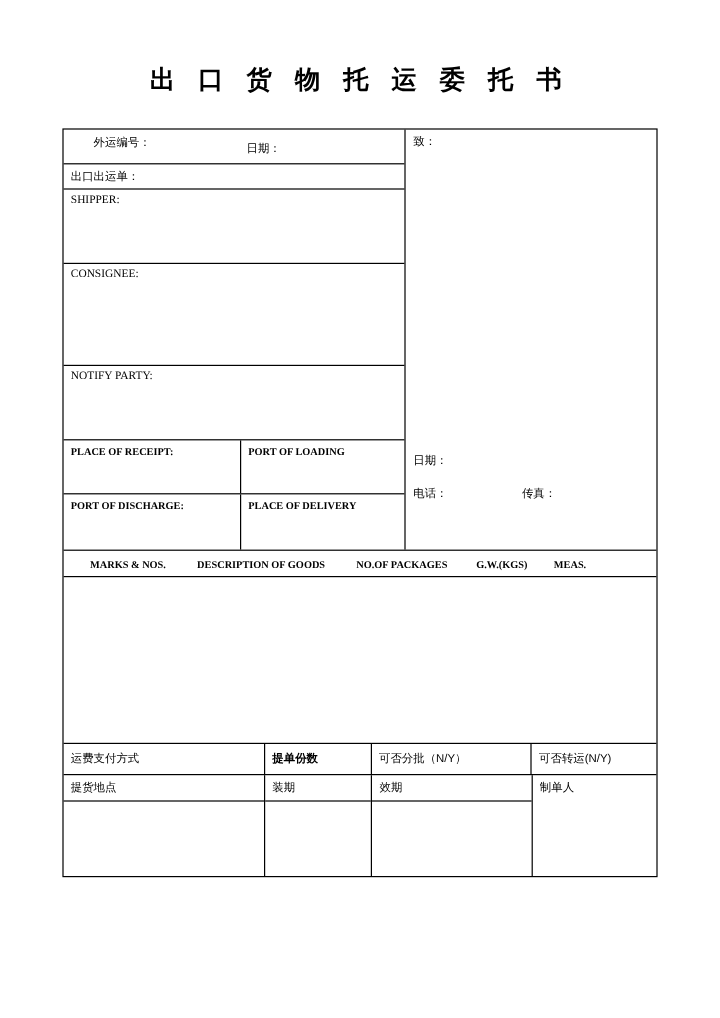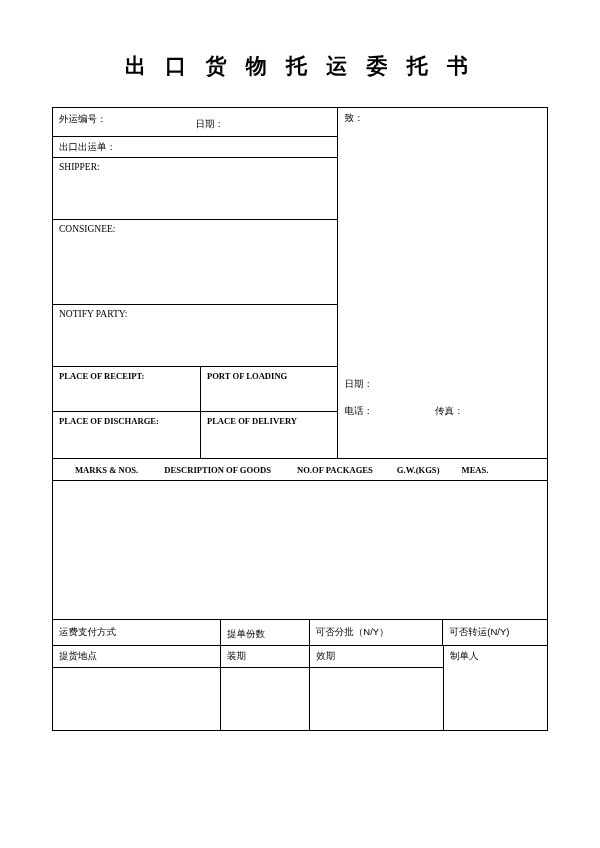--- a/index.html
+++ b/index.html
@@ -106,7 +106,7 @@
 
         <div class="cell bd-b" style="height:29px;padding:0;">
           <div class="subrow" style="height:100%;">
-            <div class="cell" style="width:48%;padding:5px 6px;">
+            <div class="cell" style="width:48%;padding:5px 6px;margin-left:19px;">
               <span class="label-cn">外运编号：</span>
             </div>
             <div class="cell" style="width:52%;padding:5px 6px;display:flex;align-items:flex-end;">

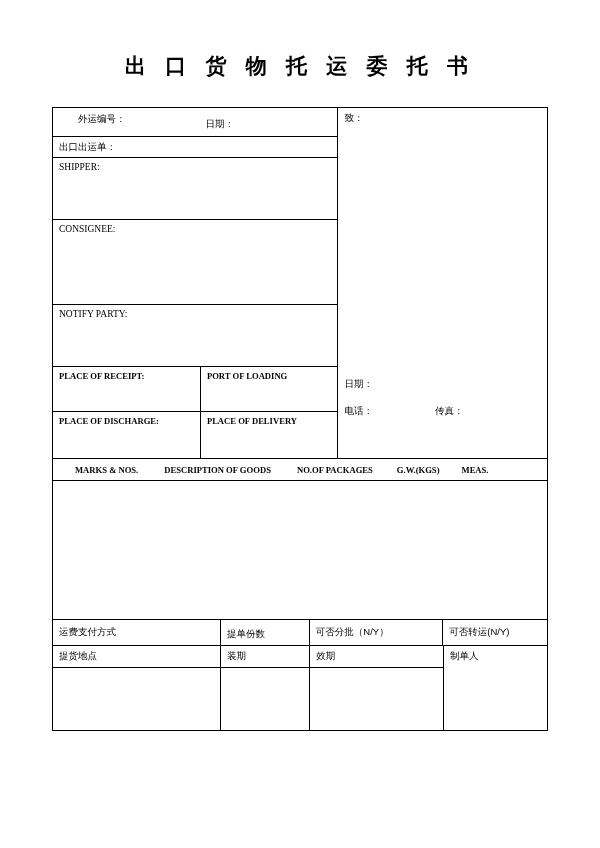--- a/index.html
+++ b/index.html
@@ -145,7 +145,7 @@
         <div style="height:46px;">
           <div class="subrow" style="height:100%;">
             <div class="cell bd-r" style="width:52%;">
-              <span class="label-en-sm">PLACE OF DISCHARGE:</span>
+              <span class="label-en-sm">PORT OF DISCHARGE:</span>
             </div>
             <div class="cell" style="width:48%;">
               <span class="label-en-sm">PLACE OF DELIVERY</span>

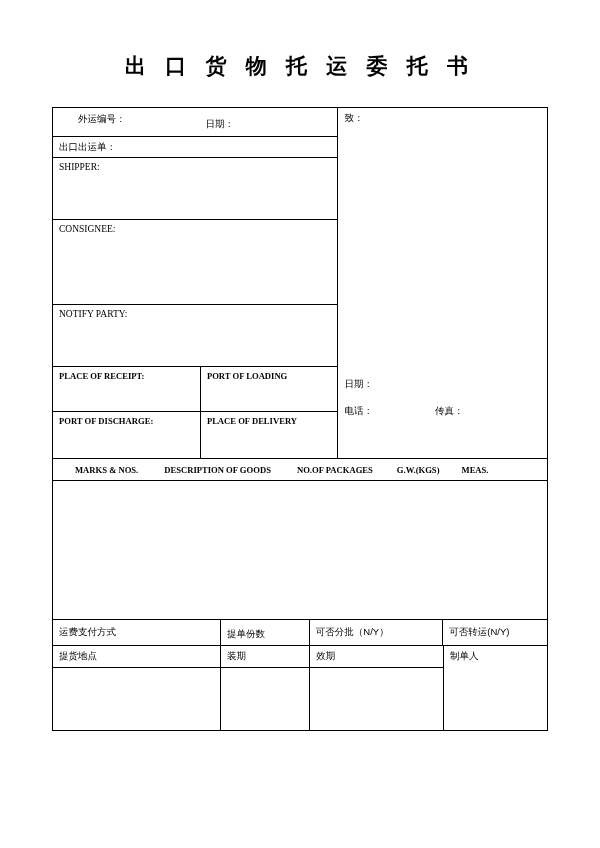--- a/index.html
+++ b/index.html
@@ -186,7 +186,7 @@
       <div class="cell bd-r" style="width:34%;display:flex;align-items:center;">
         <span class="label-cn">运费支付方式</span>
       </div>
-      <div class="cell bd-r" style="width:18%;display:flex;align-items:flex-end;">
+      <div class="cell bd-r" style="width:18%;display:flex;align-items:center;font-weight:bold;">
         <span class="label-cn">提单份数</span>
       </div>
       <div class="cell bd-r" style="width:27%;display:flex;align-items:center;">

